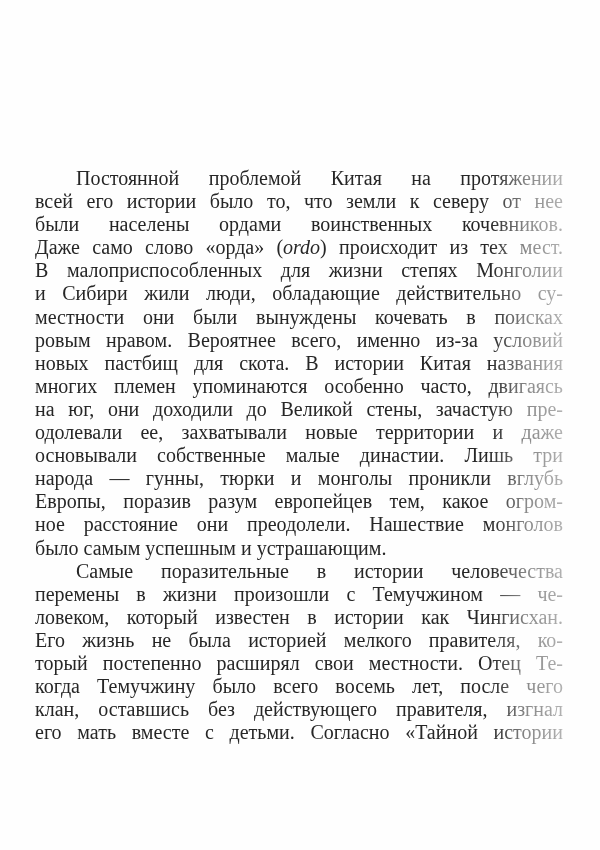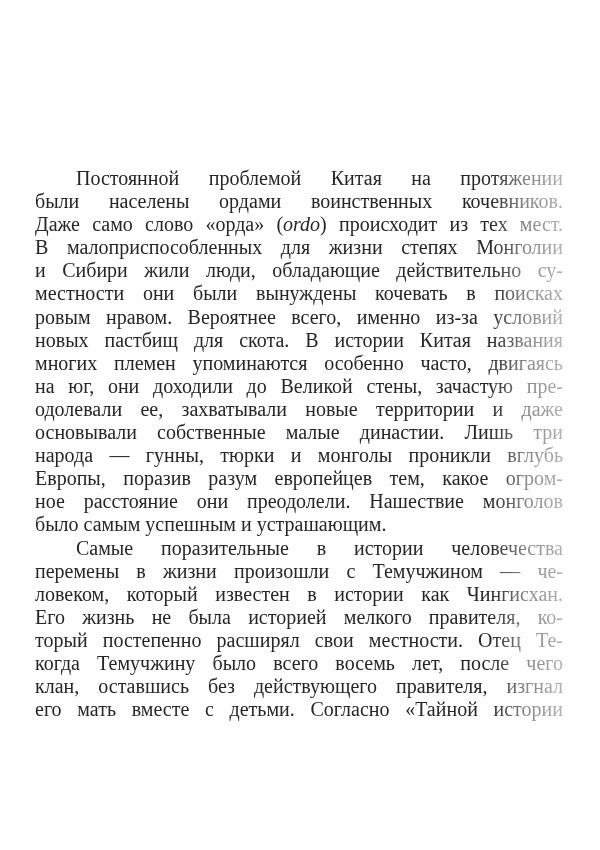--- a/index.html
+++ b/index.html
@@ -28,6 +28,7 @@
 <div class="page">
   <div class="paragraph">
     <span class="line indent">Постоянной проблемой Китая на протяжении</span>
+    <span class="line">всей его истории было то, что земли к северу от нее</span>
     <span class="line">были населены ордами воинственных кочевников.</span>
     <span class="line" id="italic-line">Даже само слово «орда» (<em>ordo</em>) происходит из тех мест.</span>
     <span class="line">В малоприспособленных для жизни степях Монголии</span>

